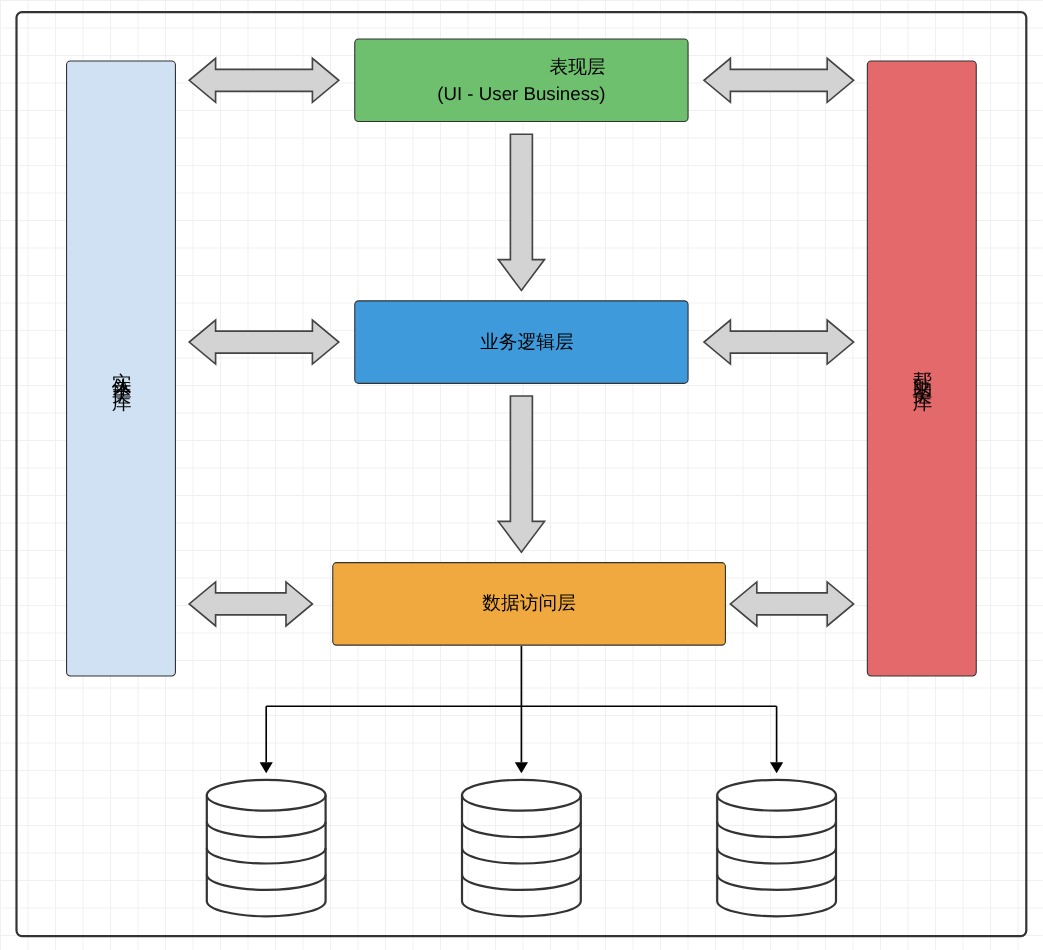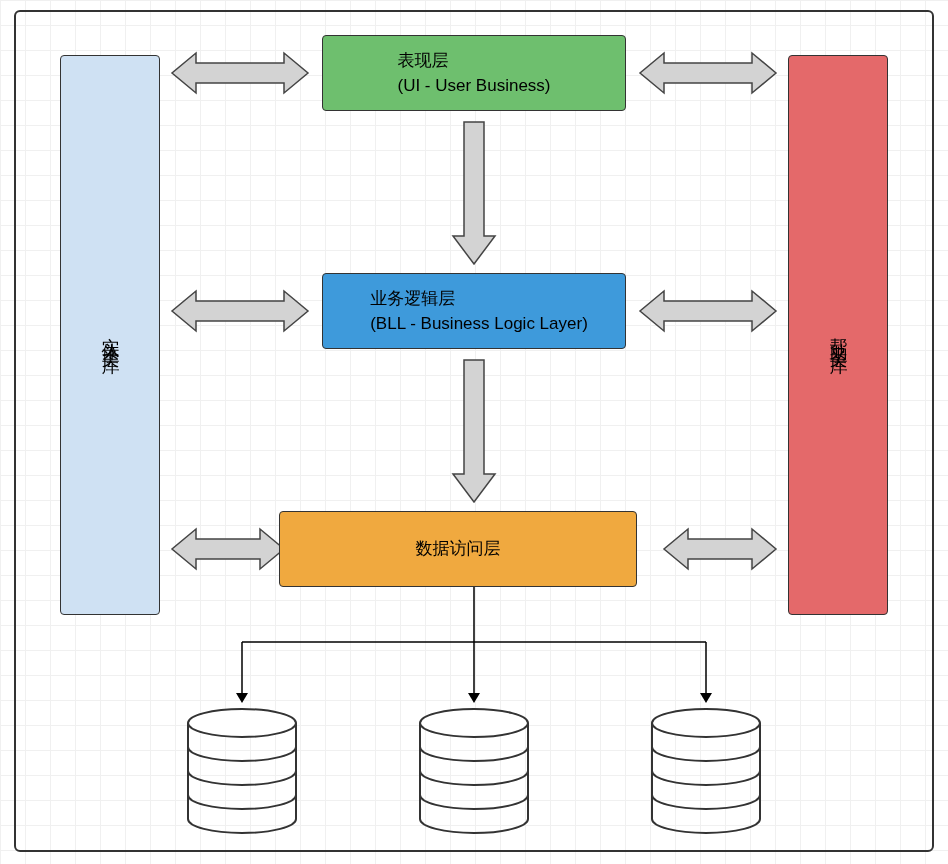--- a/index.html
+++ b/index.html
@@ -38,7 +38,7 @@
       display: flex;
       align-items: center;
       justify-content: center;
-      text-align: left;
+      text-align: right;
       font-size: 17px;
       color: #000;
       z-index: 3;

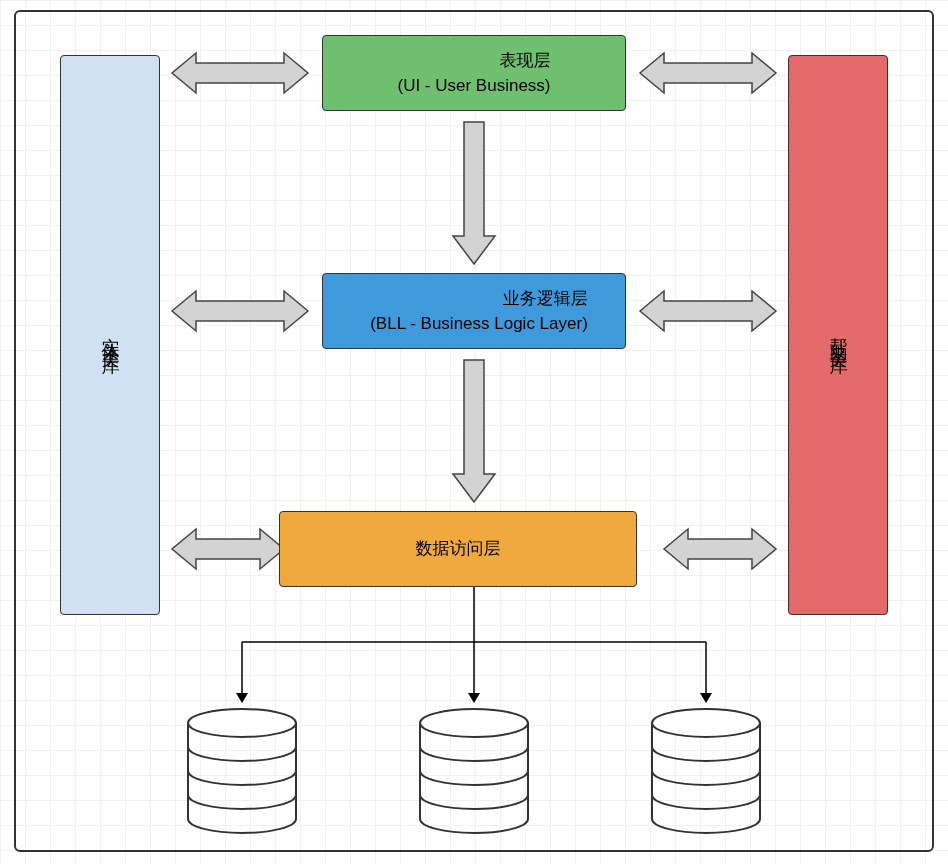--- a/index.html
+++ b/index.html
@@ -94,7 +94,6 @@
 <div class="box box-bll layer-bll">
   <div>
     <span>业务逻辑层</span><br>
-    <span>(BLL - Business Logic Layer)</span>
   </div>
 </div>
 <div class="box box-dal layer-dal">

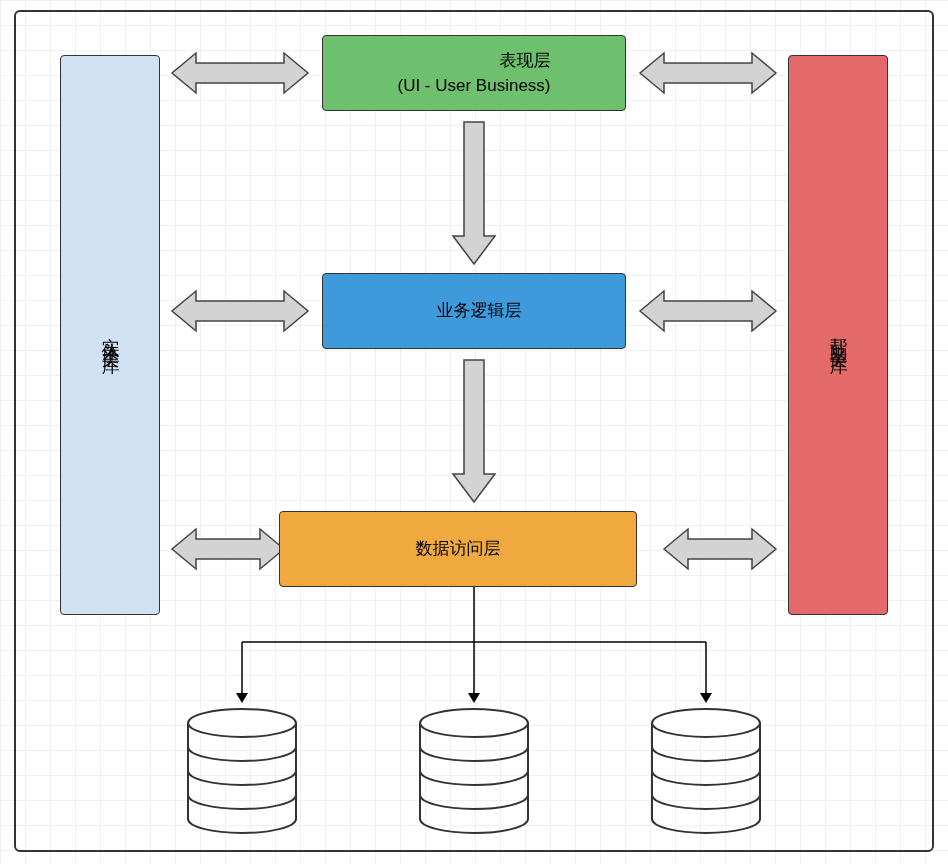--- a/index.html
+++ b/index.html
@@ -61,7 +61,7 @@
     .side-right { left: 788px; top: 55px;  width: 100px; height: 560px; }
     .layer-ui   { left: 322px; top: 35px;  width: 304px; height: 76px; }
     .layer-bll  { left: 322px; top: 273px; width: 304px; height: 76px; padding-left: 10px; }
-    .layer-dal  { left: 279px; top: 511px; width: 358px; height: 76px; }
+    .layer-dal  { left: 302px; top: 511px; width: 358px; height: 76px; }
 
     .arrow {
       position: absolute;

